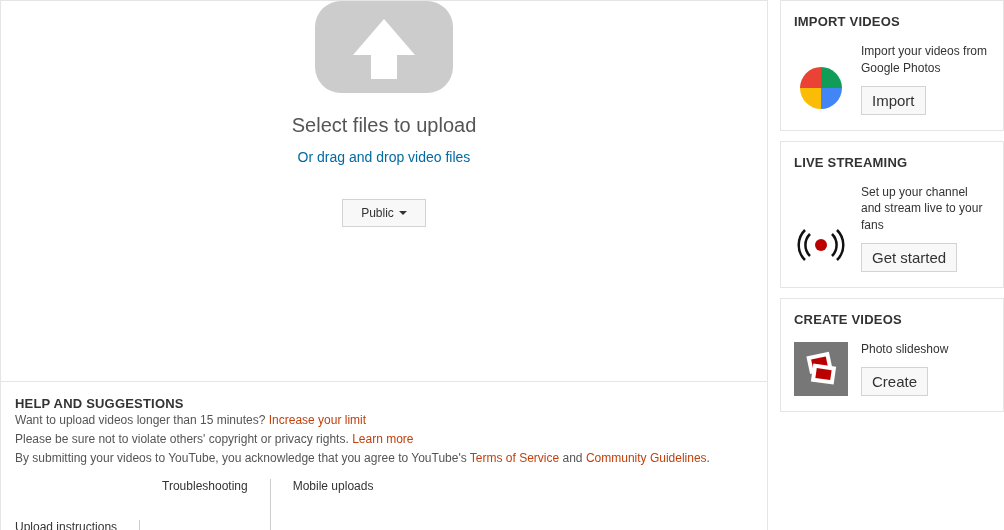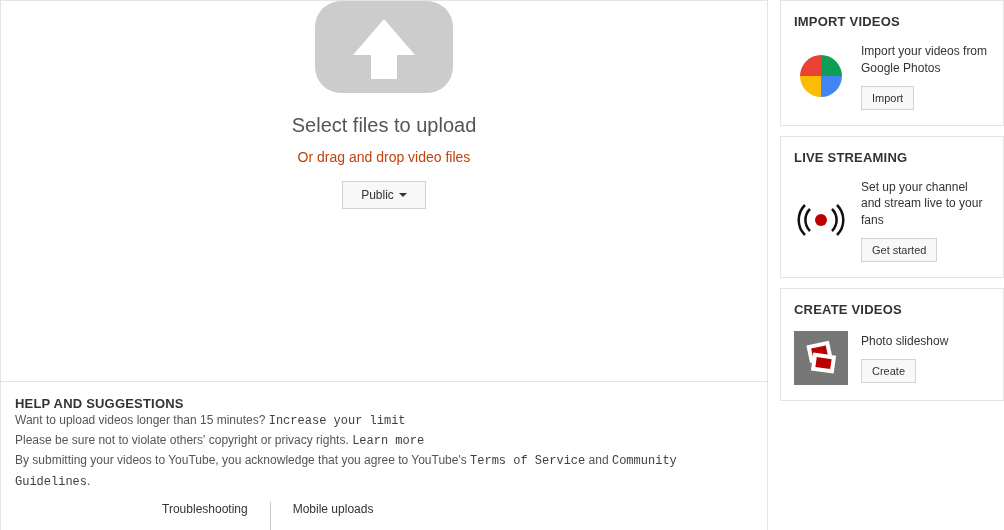--- a/index.html
+++ b/index.html
@@ -23,7 +23,7 @@
     .sidebar { width: 224px; margin-left: 12px; display: flex; flex-direction: column; gap: 10px; }
     .card { border: 1px solid #e5e5e5; padding: 13px 13px 15px; }
     .card-title { font-size: 13px; font-weight: bold; color: #333; letter-spacing: 0.2px; margin-bottom: 14px; }
-    .card-row { display: flex; gap: 13px; align-items: center; }
+    .card-row { display: flex; gap: 13px; align-items: flex-end; }
     .card-icon { width: 54px; height: 54px; flex-shrink: 0; display: flex; align-items: center; justify-content: center; }
     .card-desc { font-size: 12px; color: #333; line-height: 1.4; margin-bottom: 9px; }
     .card-btn { background: #f8f8f8; border: 1px solid #d3d3d3; padding: 5px 10px; font-size: 11px; color: #333; cursor: pointer; }

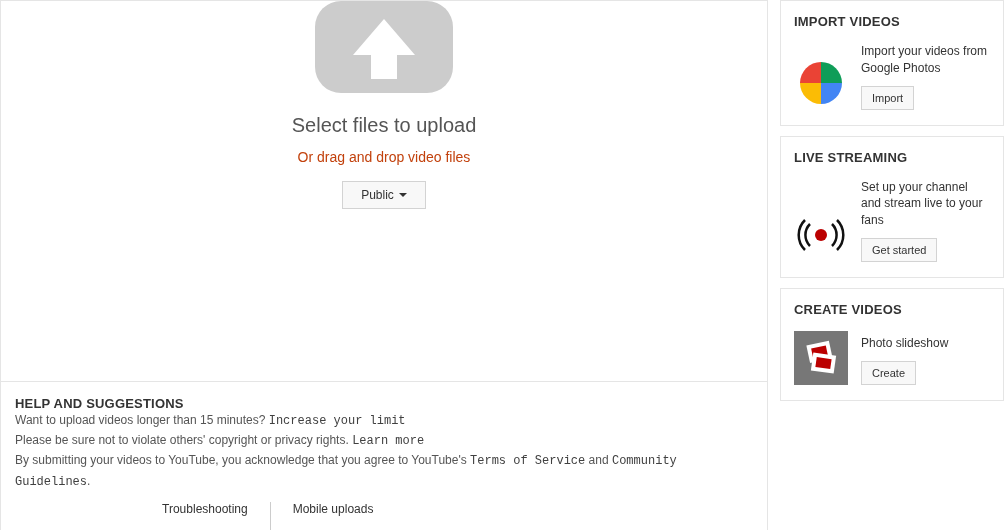--- a/index.html
+++ b/index.html
@@ -26,7 +26,7 @@
     .card-row { display: flex; gap: 13px; align-items: flex-end; }
     .card-icon { width: 54px; height: 54px; flex-shrink: 0; display: flex; align-items: center; justify-content: center; }
     .card-desc { font-size: 12px; color: #333; line-height: 1.4; margin-bottom: 9px; }
-    .card-btn { background: #f8f8f8; border: 1px solid #d3d3d3; padding: 5px 10px; font-size: 11px; color: #333; cursor: pointer; }
+    .card-btn { background: #f8f8f8; border: 1px solid #d3d3d3; padding: 5px 10px; font-size: 15px; color: #333; cursor: pointer; }
     .card-stack { display: flex; flex-direction: column; gap: 32px; }
     .icon-box { background: #777; width: 54px; height: 54px; display:flex; align-items:center; justify-content:center; }
   </style>

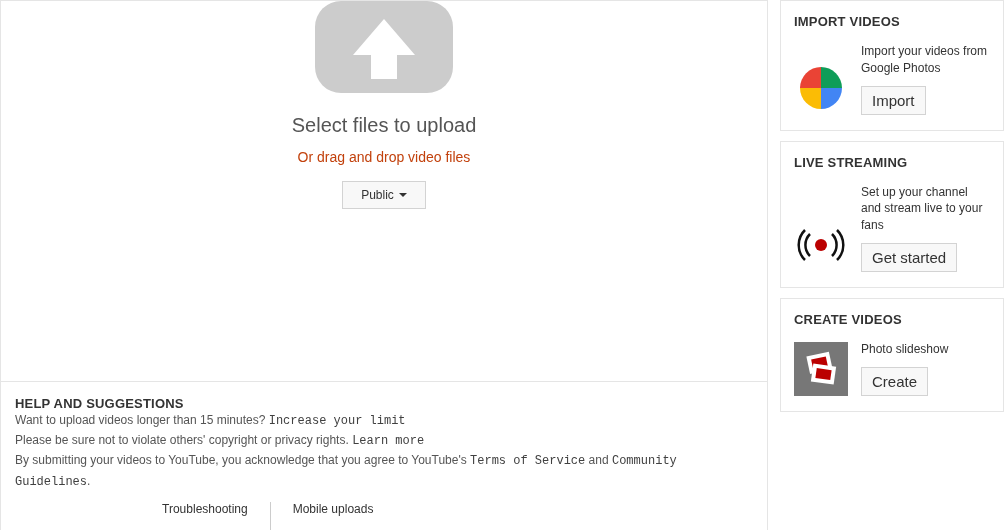--- a/index.html
+++ b/index.html
@@ -9,7 +9,7 @@
     .upload-area { border: 1px solid #e5e5e5; height: 382px; display: flex; flex-direction: column; align-items: center; }
     .upload-icon { margin-bottom: 18px; }
     .upload-title { font-size: 20px; color: #555; margin-bottom: 12px; font-weight: normal; }
-    .upload-sub { font-size: 14px; color: #c2410c; margin-bottom: 16px; }
+    .upload-sub { font-size: 14px; color: #0369a1; margin-bottom: 34px; }
     .select-btn { background: #f8f8f8; border: 1px solid #d3d3d3; padding: 6px 18px; font-size: 12px; color: #333; cursor: pointer; display: inline-flex; align-items: center; gap: 5px; }
     .caret { width: 0; height: 0; border-left: 4px solid transparent; border-right: 4px solid transparent; border-top: 4px solid #333; display: inline-block; }
     .help-box { border: 1px solid #e5e5e5; border-top: none; padding: 14px 14px 10px; }

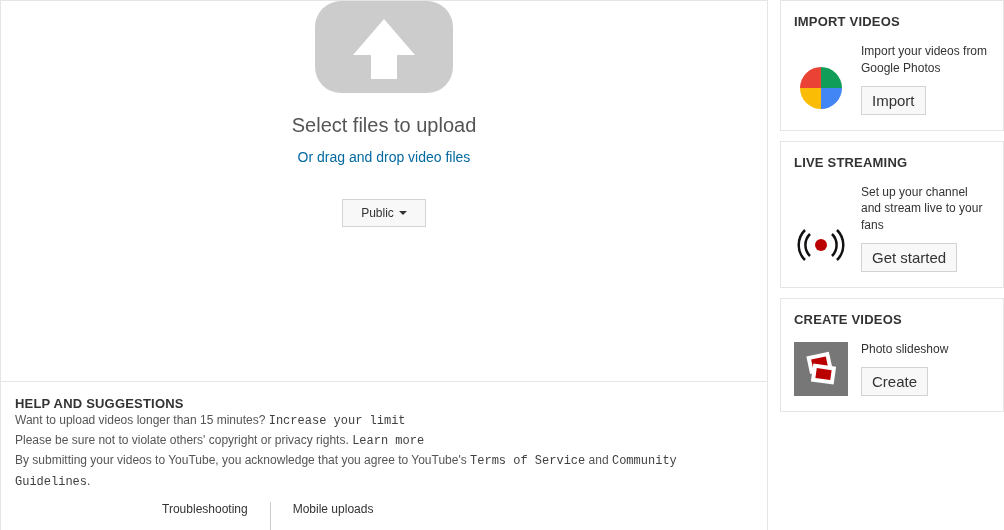--- a/index.html
+++ b/index.html
@@ -15,7 +15,7 @@
     .help-box { border: 1px solid #e5e5e5; border-top: none; padding: 14px 14px 10px; }
     .help-title { font-size: 13px; font-weight: bold; color: #333; letter-spacing: 0.2px; }
     .help-line { font-size: 12px; color: #555; line-height: 1.6; }
-    .help-line a { color: #404040; text-decoration: none; cursor: pointer; font-family: Liberation Mono, monospace; }
+    .help-line a { color: #c2410c; text-decoration: none; cursor: pointer; }
     .help-links { margin-top: 10px; display: flex; gap: 0; font-size: 12px; }
     .help-links a { color: #333; text-decoration: none; padding: 0 22px; border-right: 1px solid #ccc; cursor: pointer; }
     .help-links a:first-child { padding-left: 0; margin-top: 41px; }

